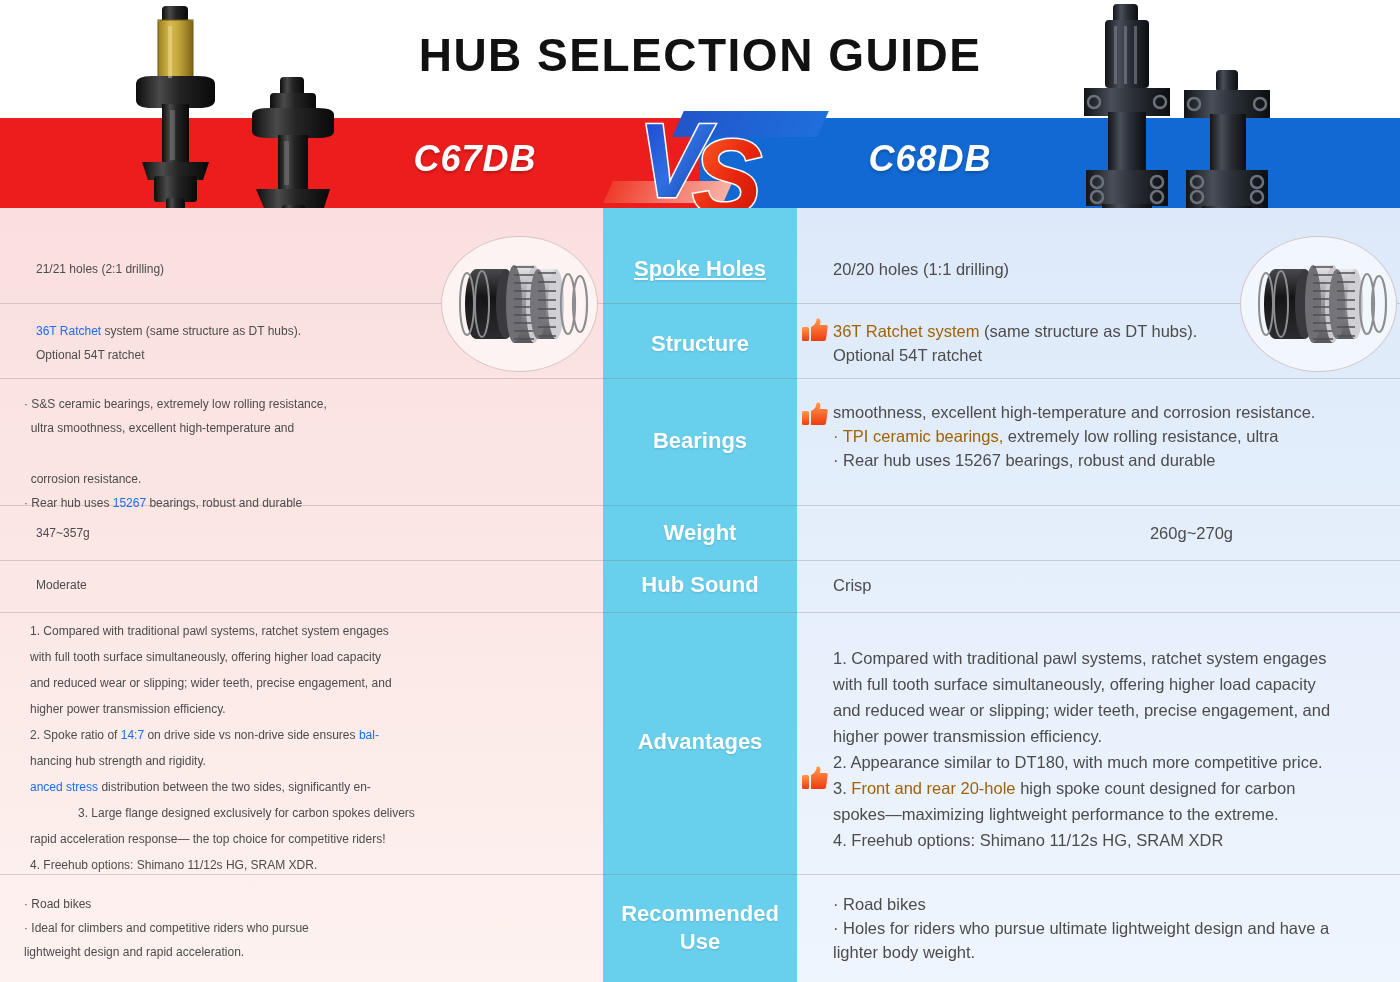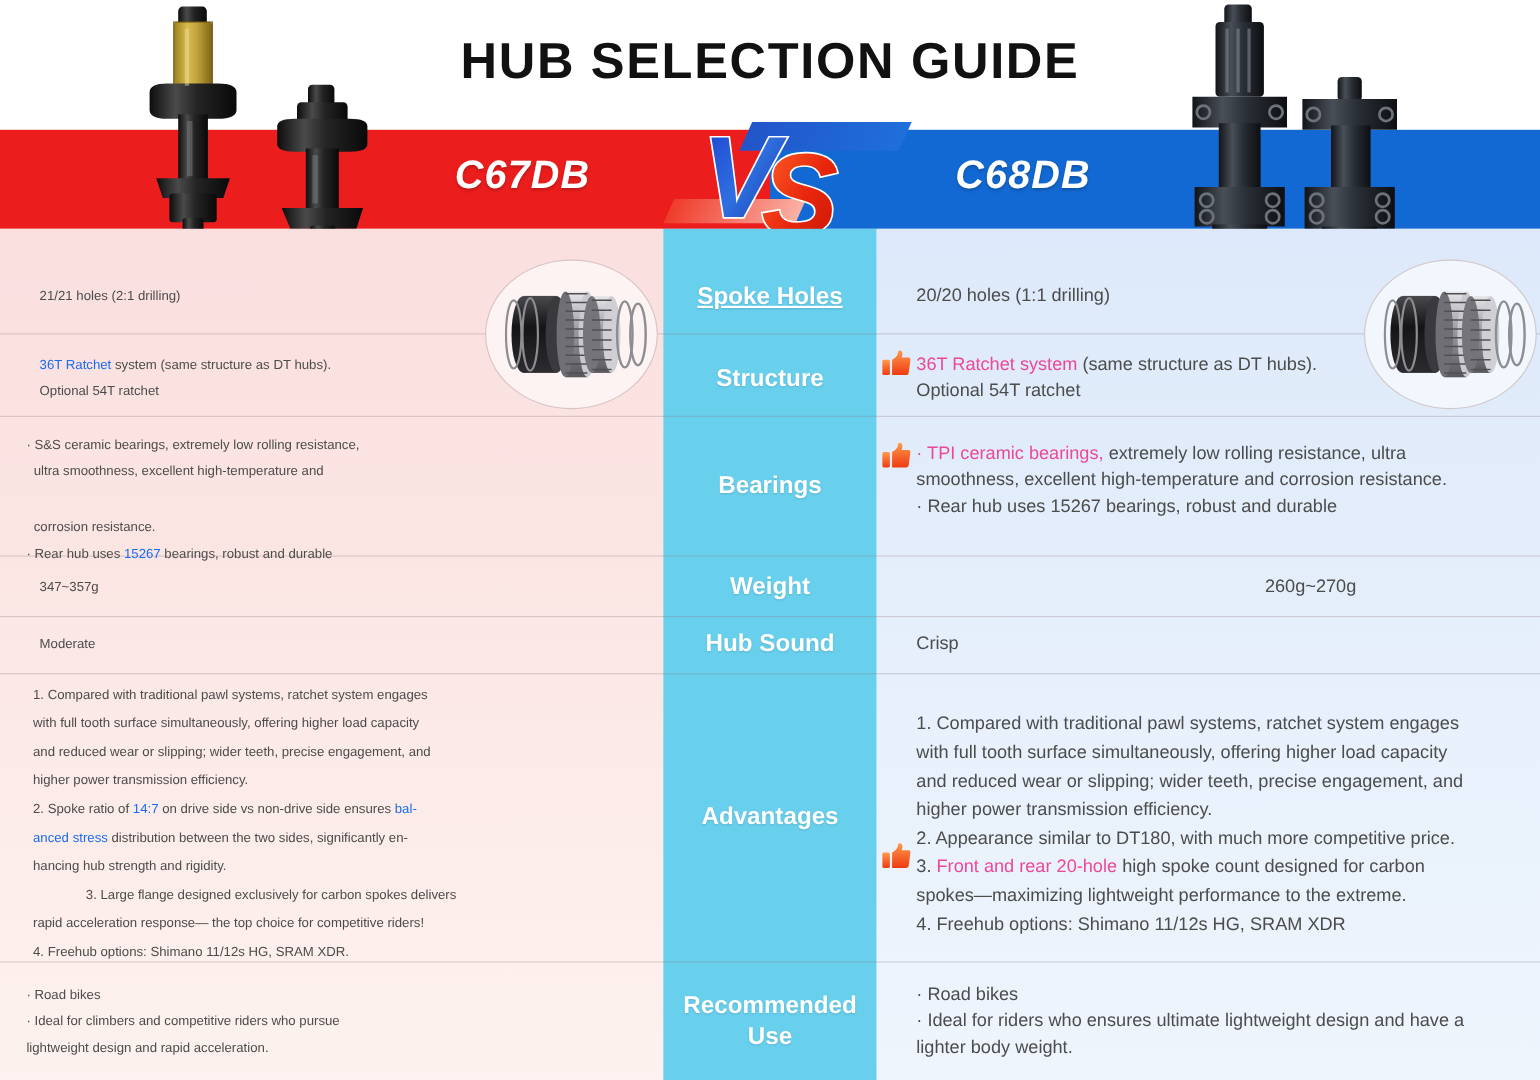--- a/index.html
+++ b/index.html
@@ -56,7 +56,7 @@
   }
 
   .blue-t{color:#1a6cf0;}
-  .red-t{color:#ec4899;text-align:center;}
+  .red-t{color:#a16207;text-align:center;}
 
   .thumb{position:absolute;width:26px;height:24px;}
 

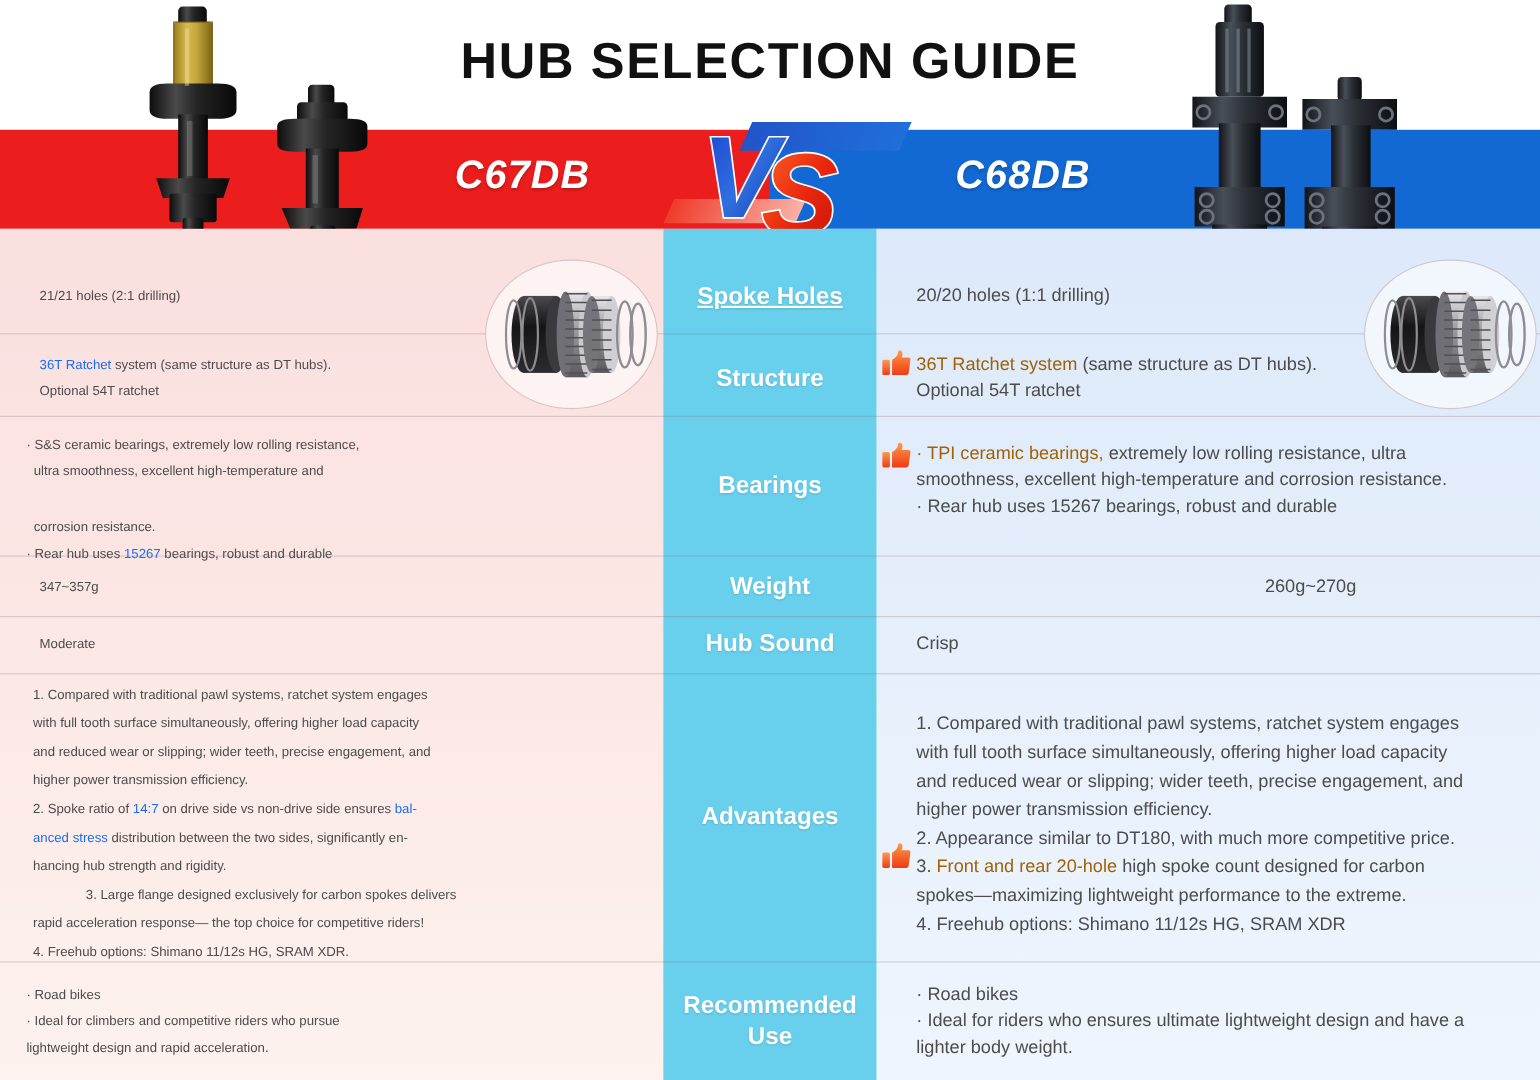--- a/index.html
+++ b/index.html
@@ -246,8 +246,8 @@
       <div style="white-space: pre;"><span>Optional 54T ratchet</span></div>
     </div>
   <div class="cell-r" style="left:833px;top:400px;width:560px;">
+      <div style="white-space: pre;"><span>smoothness, excellent high-temperature and corrosion resistance.</span></div>
       <div style="white-space: pre;"><span class="red-t">· TPI ceramic bearings,</span><span> extremely low rolling resistance, ultra</span></div>
-      <div style="white-space: pre;"><span>smoothness, excellent high-temperature and corrosion resistance.</span></div>
       <div style="white-space: pre;"><span>· Rear hub uses 15267 bearings, robust and durable</span></div>
     </div>
   <div class="cell-r" style="left:833px;top:521px;width:400px;text-align:right;">

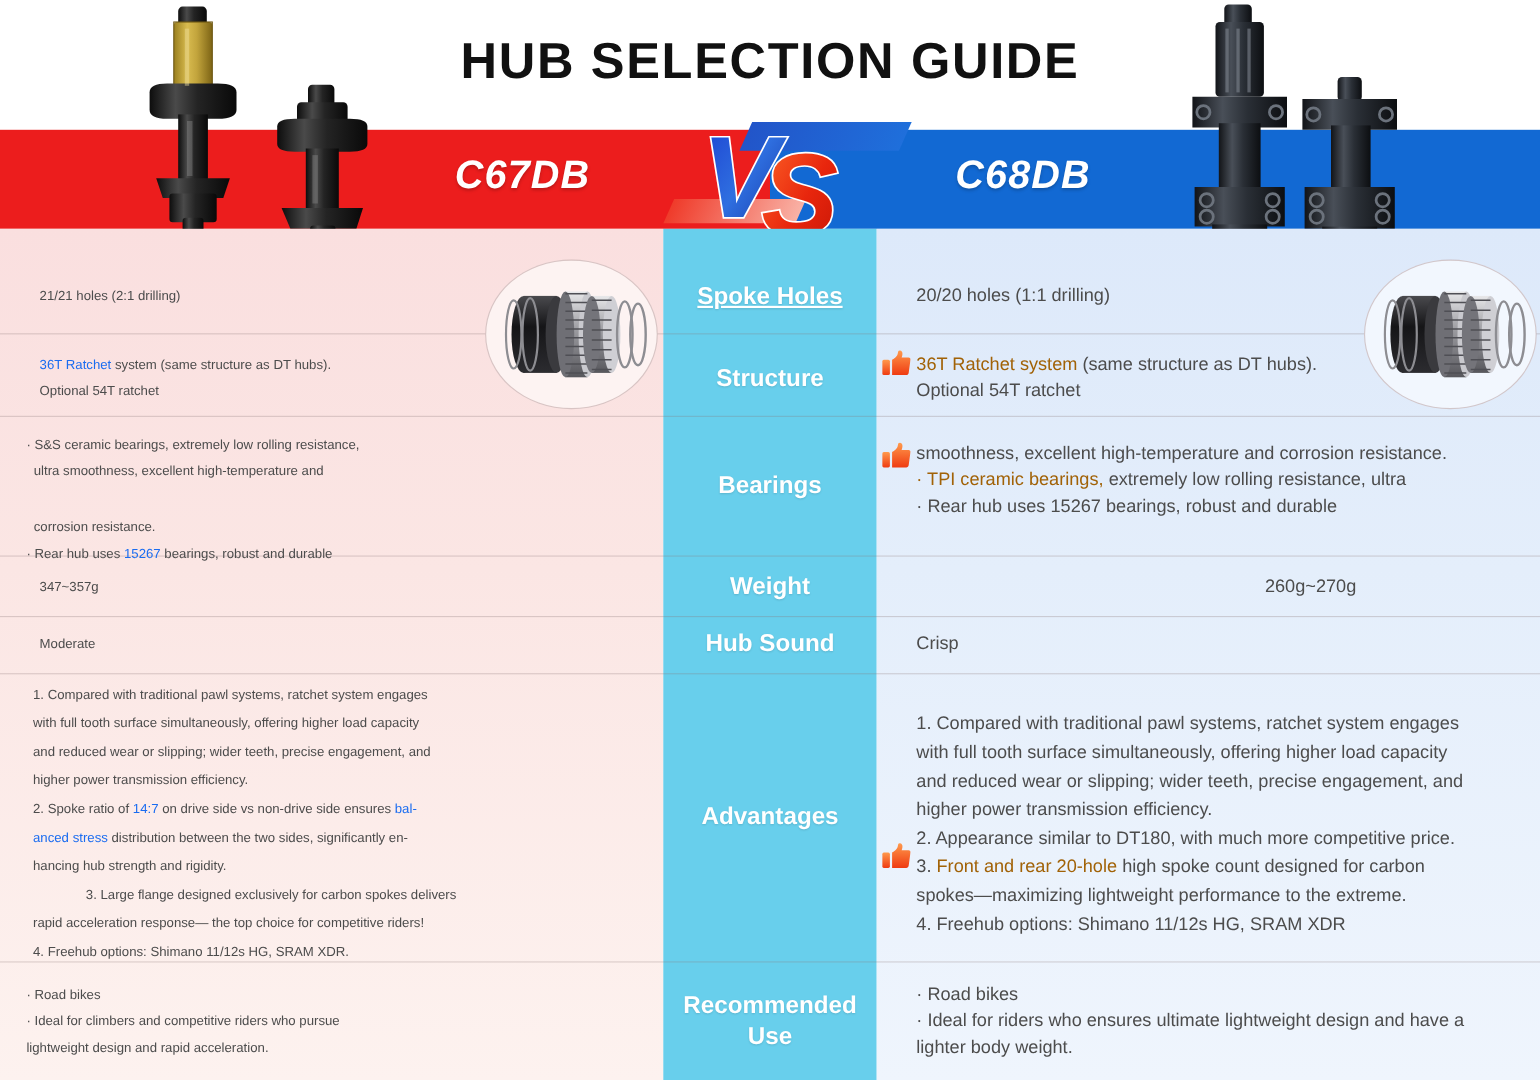--- a/index.html
+++ b/index.html
@@ -226,8 +226,8 @@
       <div style="white-space: pre;"><span>and reduced wear or slipping; wider teeth, precise engagement, and</span></div>
       <div style="white-space: pre;"><span>higher power transmission efficiency.</span></div>
       <div style="white-space: pre;"><span>2. Spoke ratio of </span><span class="blue-t">14:7</span><span> on drive side vs non-drive side ensures </span><span class="blue-t">bal-</span></div>
+      <div style="white-space: pre;"><span>hancing hub strength and rigidity.</span></div>
       <div style="white-space: pre;"><span class="blue-t">anced stress</span><span> distribution between the two sides, significantly en-</span></div>
-      <div style="white-space: pre;"><span>hancing hub strength and rigidity.</span></div>
       <div style="white-space: pre; margin-left: 48px;"><span>3. Large flange designed exclusively for carbon spokes delivers</span></div>
       <div style="white-space: pre;"><span>rapid acceleration response— the top choice for competitive riders!</span></div>
       <div style="white-space: pre;"><span>4. Freehub options: Shimano 11/12s HG, SRAM XDR.</span></div>

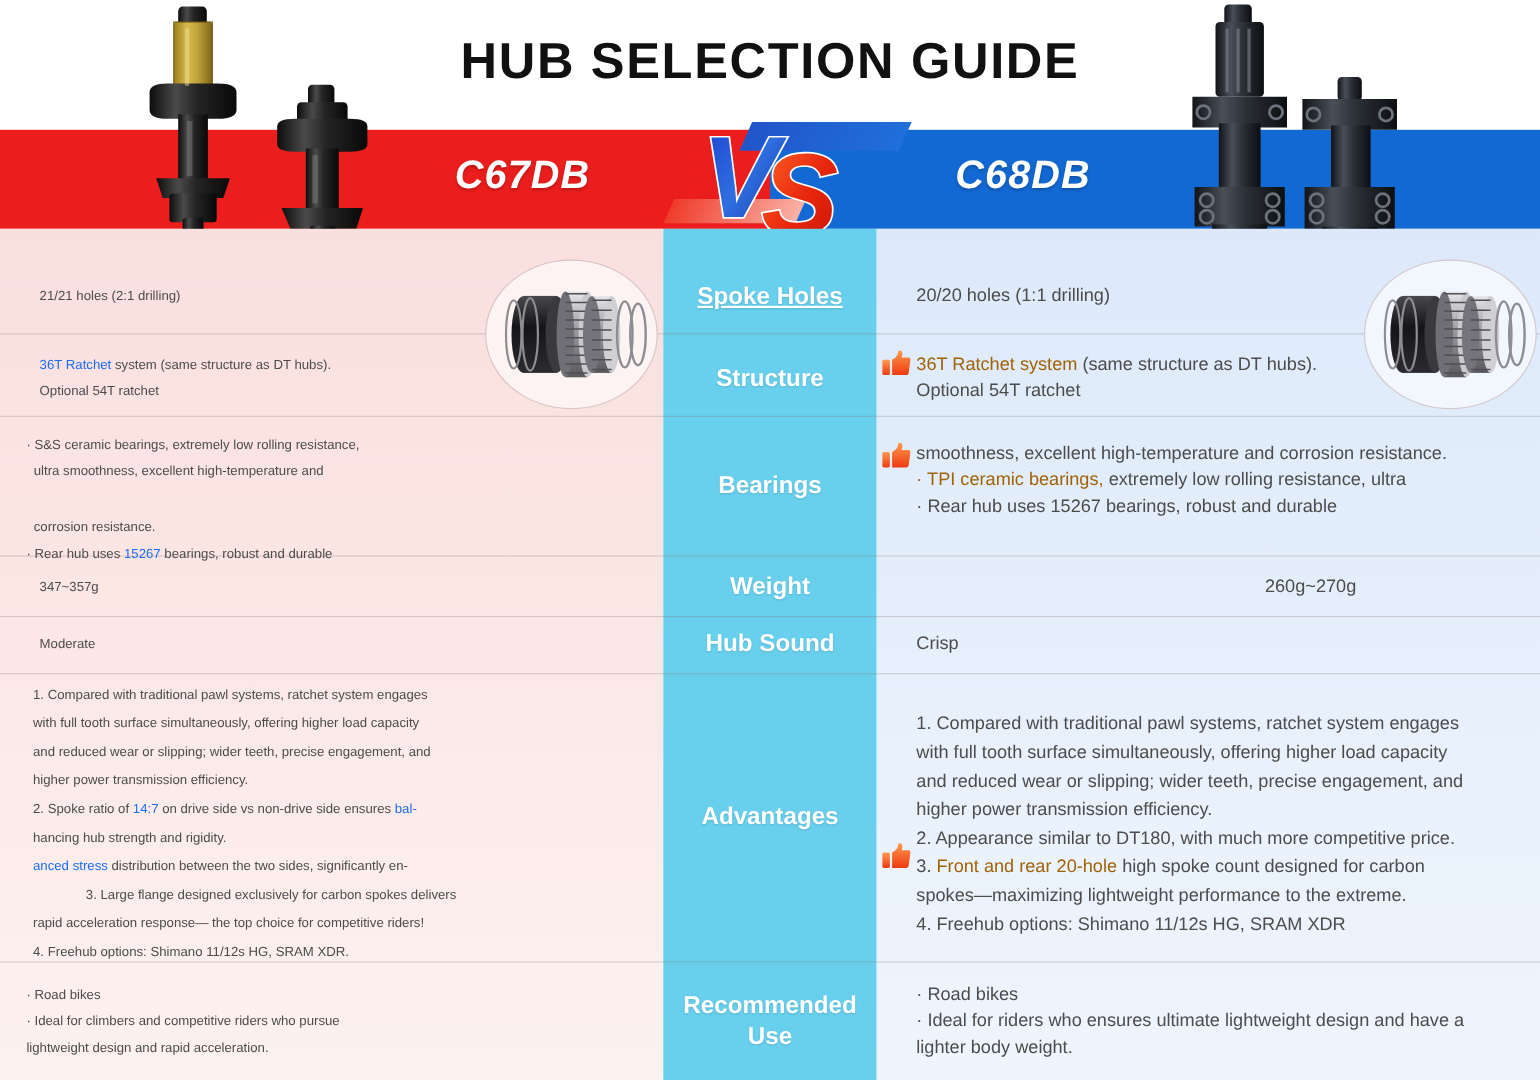--- a/index.html
+++ b/index.html
@@ -268,7 +268,7 @@
     </div>
   <div class="cell-r" style="left:833px;top:892px;width:560px;">
       <div style="white-space: pre;"><span>· Road bikes</span></div>
-      <div style="white-space: pre;"><span>· Ideal for riders who ensures ultimate lightweight design and have a</span></div>
+      <div style="white-space: pre;"><span>· Holes for riders who pursue ultimate lightweight design and have a</span></div>
       <div style="white-space: pre;"><span>lighter body weight.</span></div>
     </div>
 

